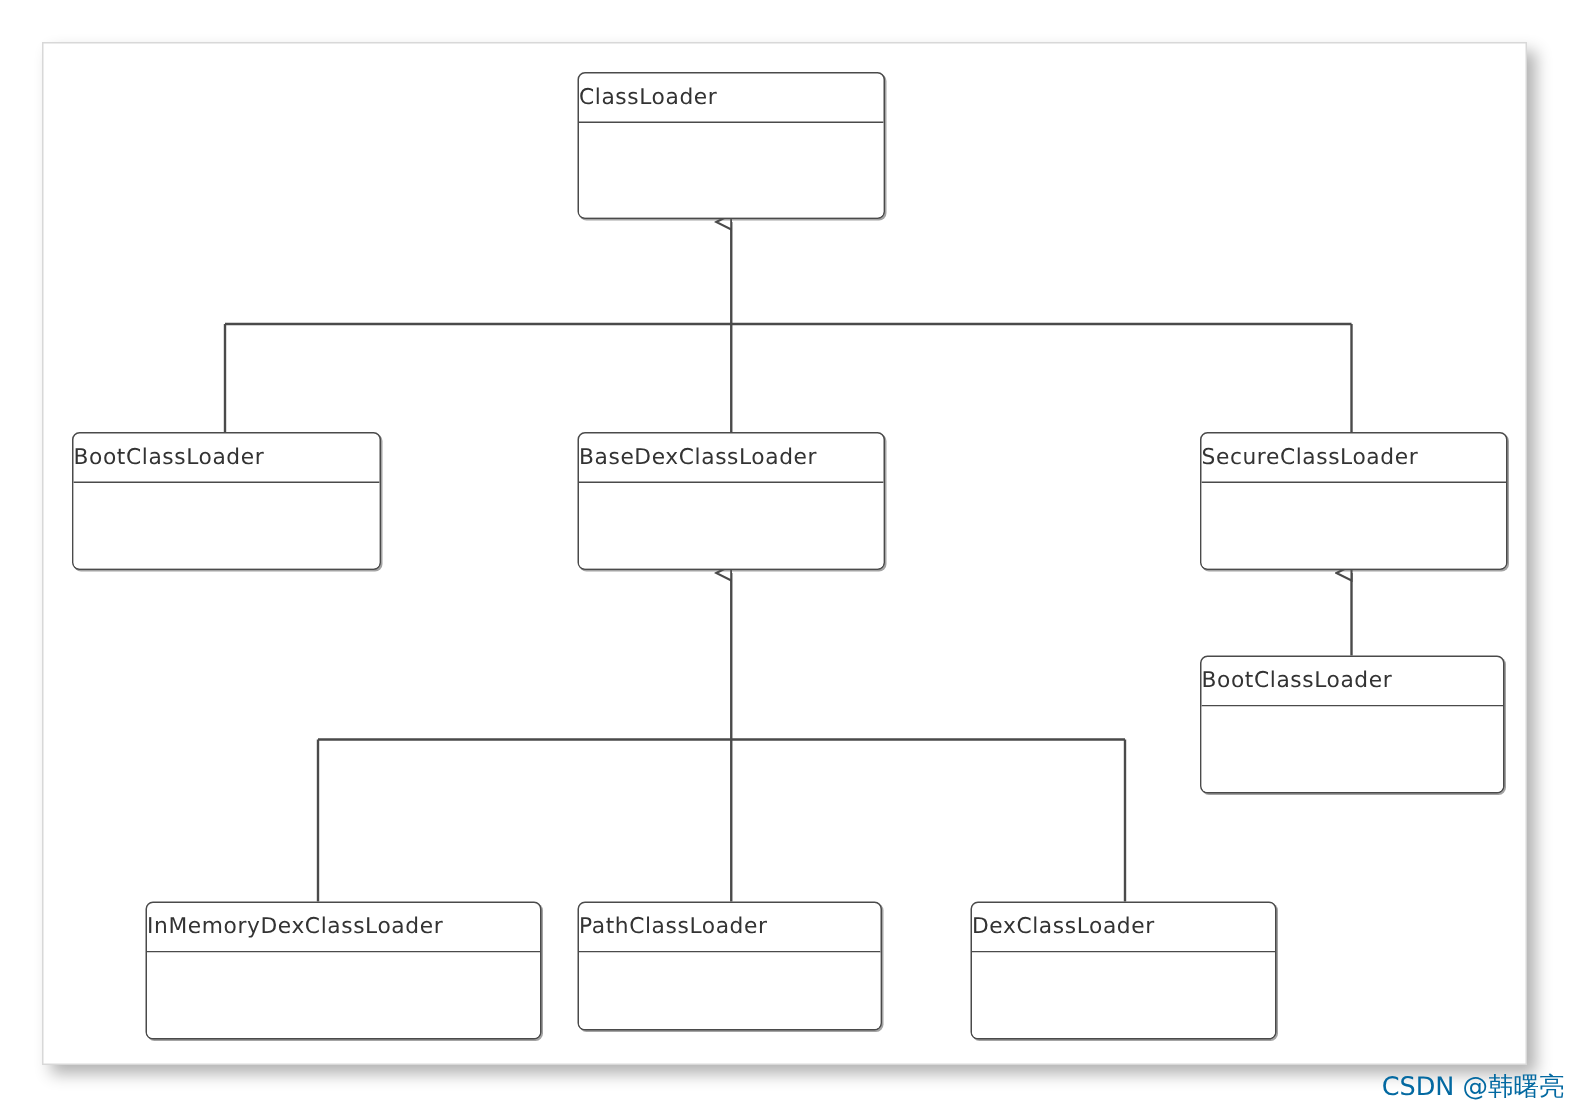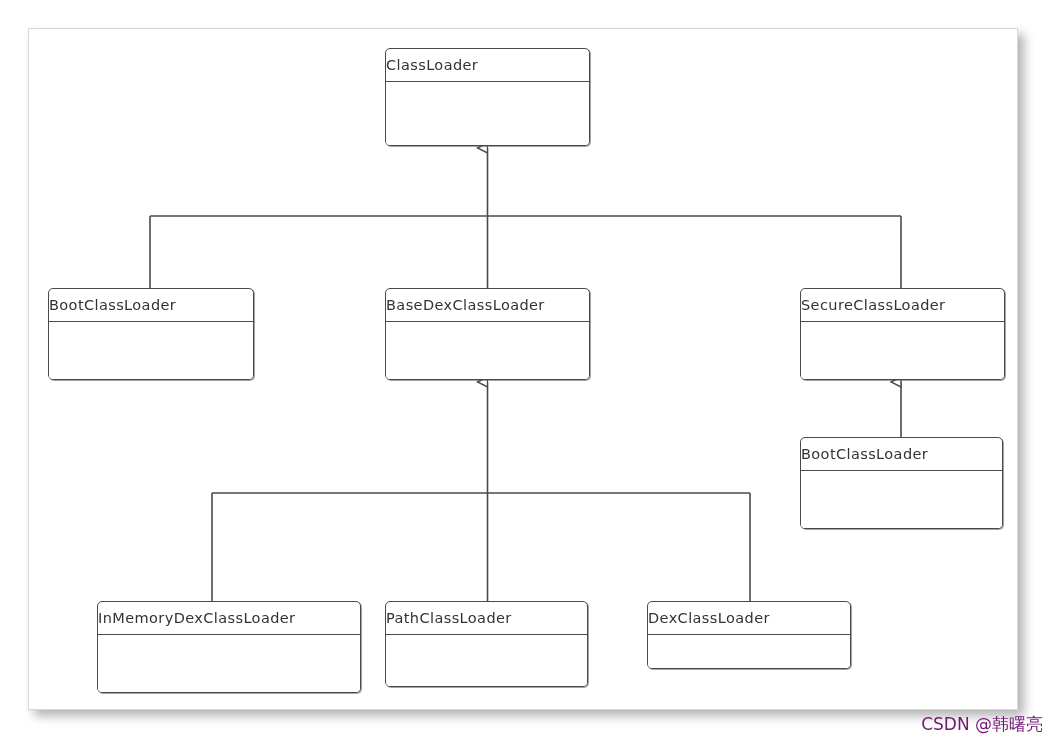--- a/index.html
+++ b/index.html
@@ -160,7 +160,7 @@
     <div class="body-compartment"></div>
   </div>
 
-  <div class="uml-class" style="left:647px; top:601px; width:204px; height:68px;">
+  <div class="uml-class" style="left:647px; top:601px; width:204px; height:92px;">
     <div class="name-compartment">DexClassLoader</div>
     <div class="body-compartment"></div>
   </div>

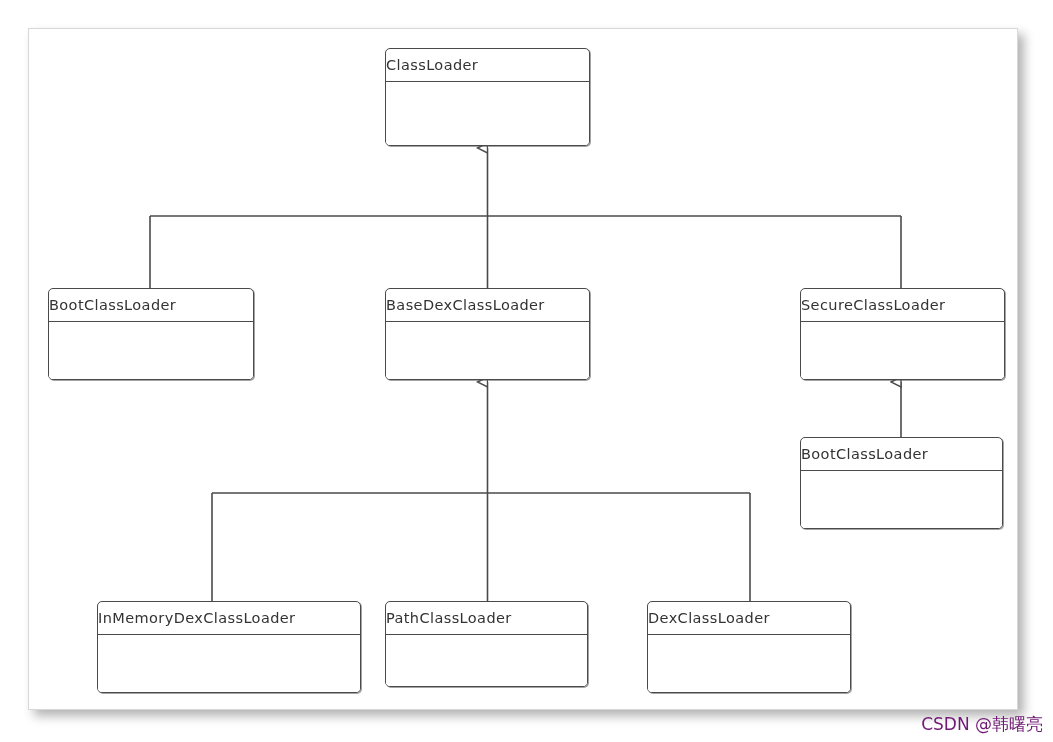--- a/index.html
+++ b/index.html
@@ -78,7 +78,7 @@
     right: 10px;
     bottom: 6px;
     font-size: 17px;
-    color: #701a75;
+    color: #0369a1;
     font-family: "DejaVu Sans", sans-serif;
     white-space: nowrap;
     user-select: none;

